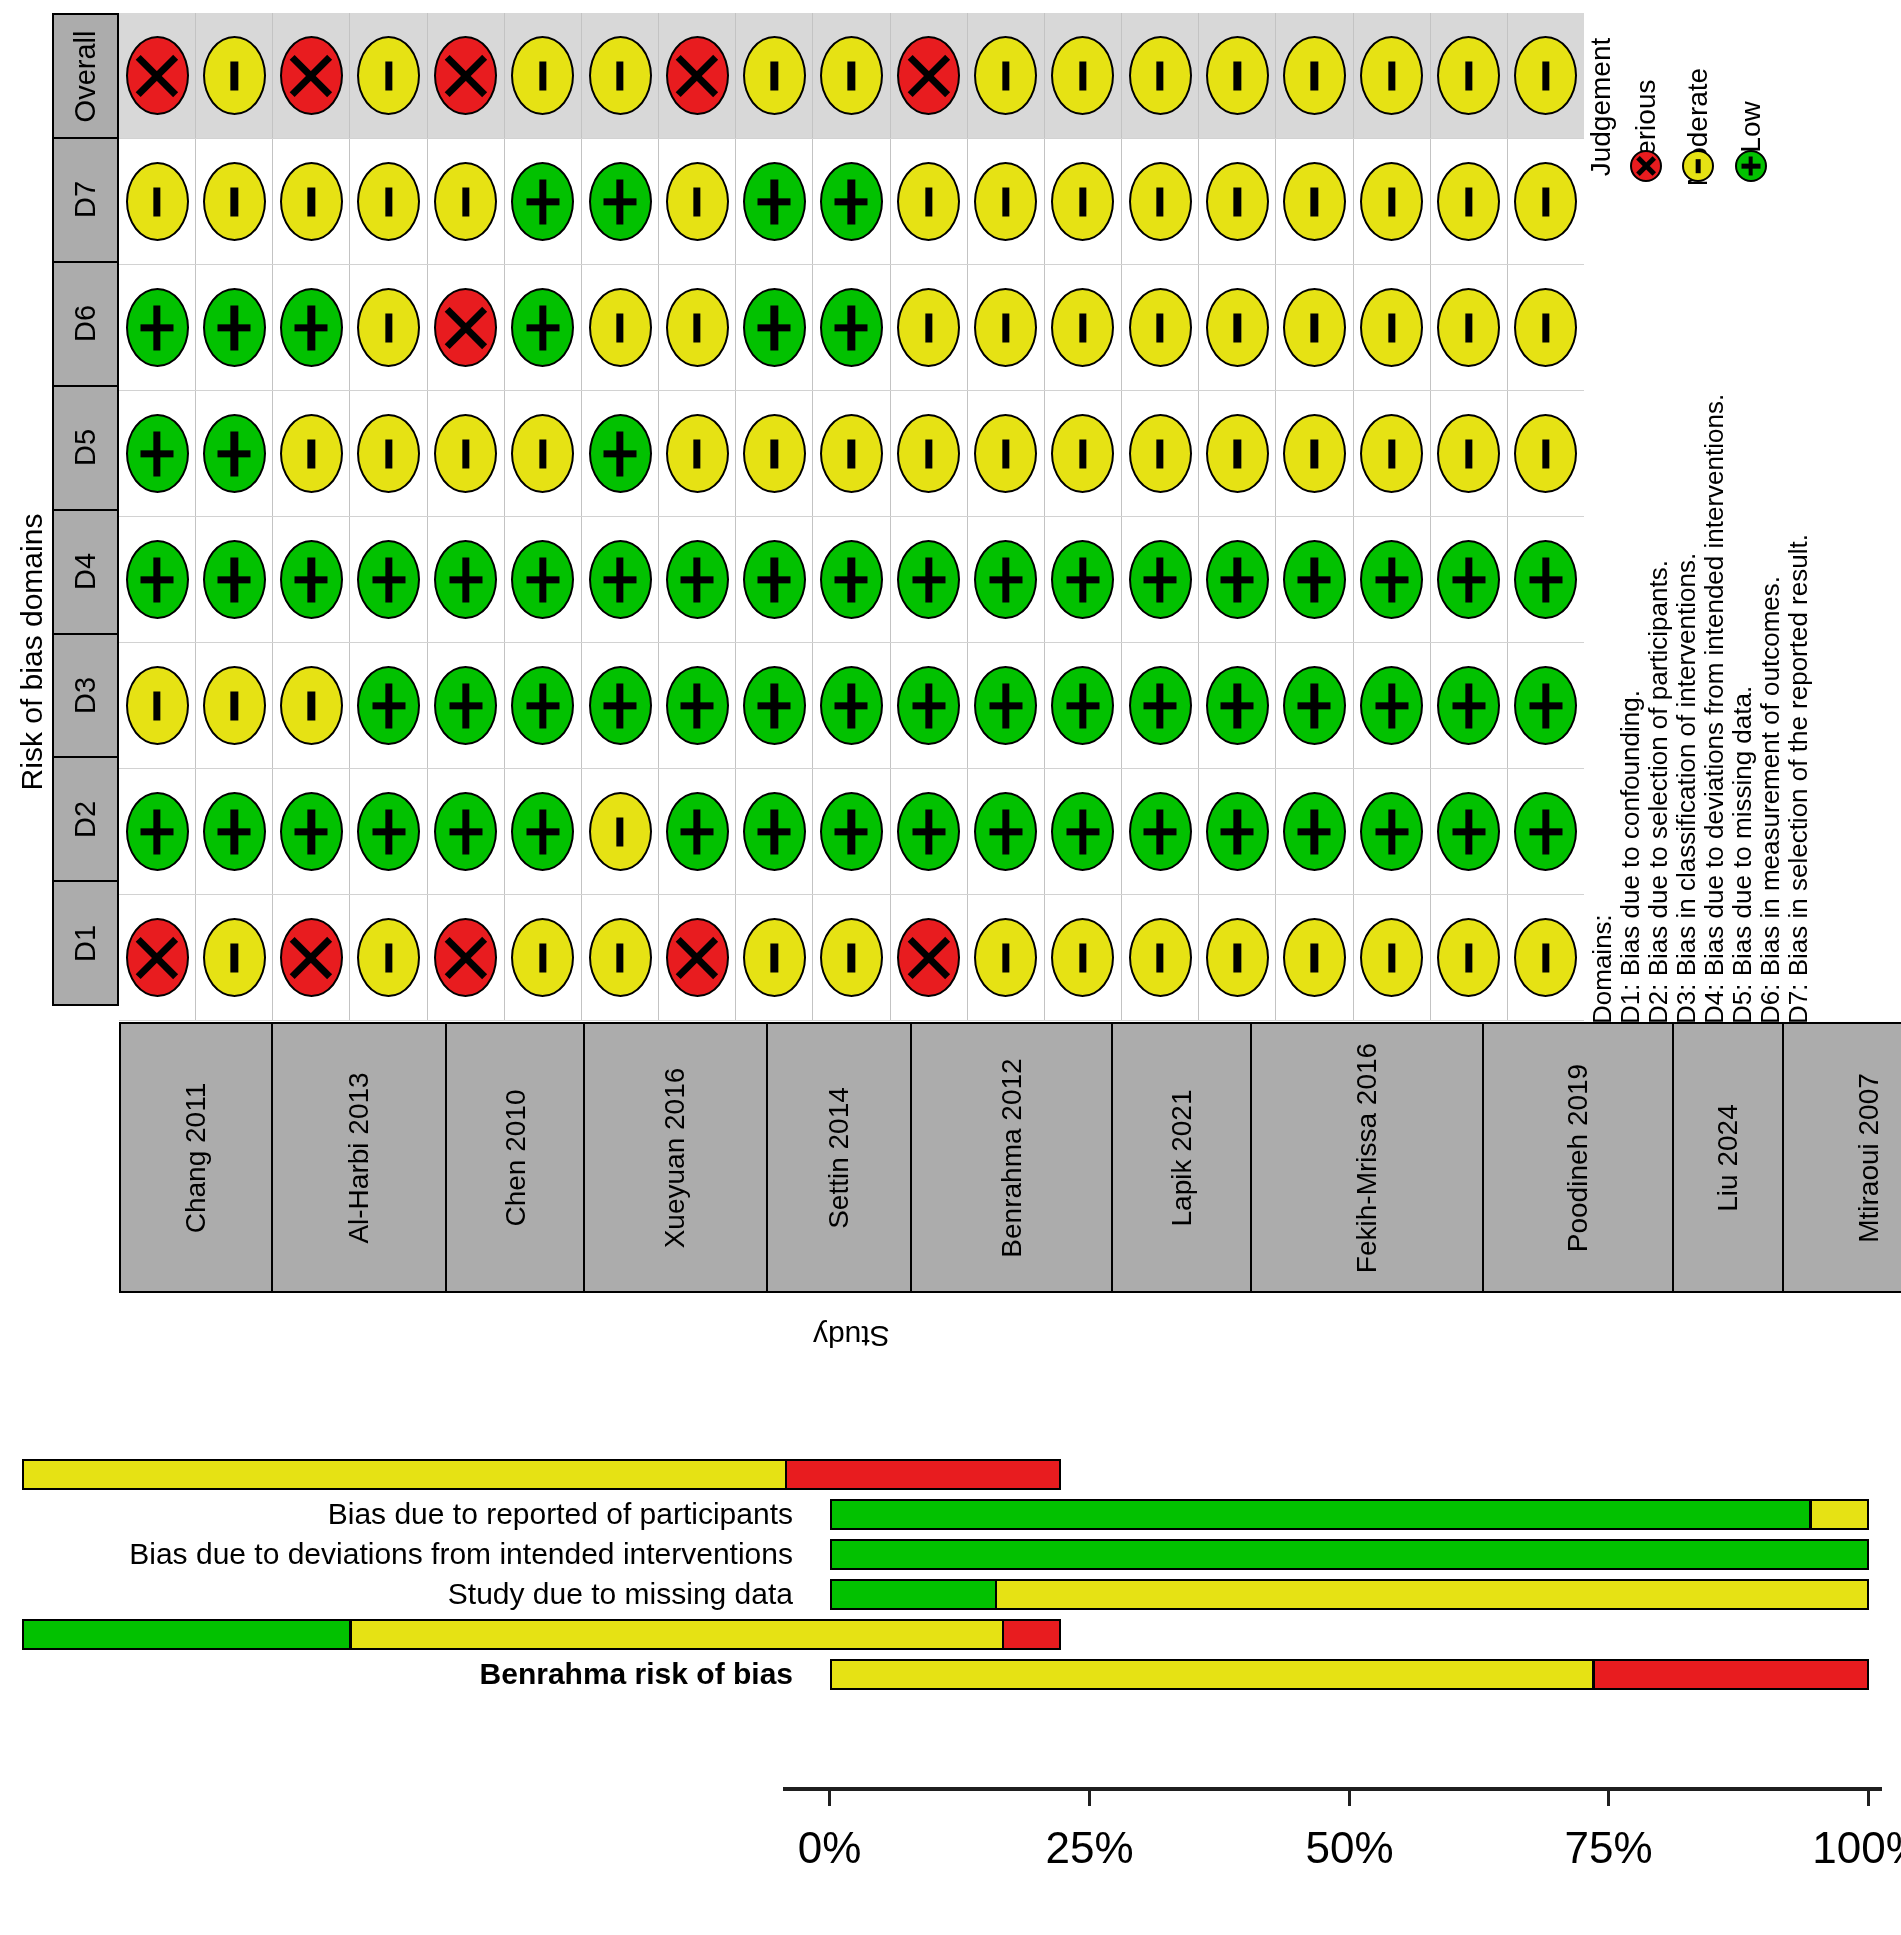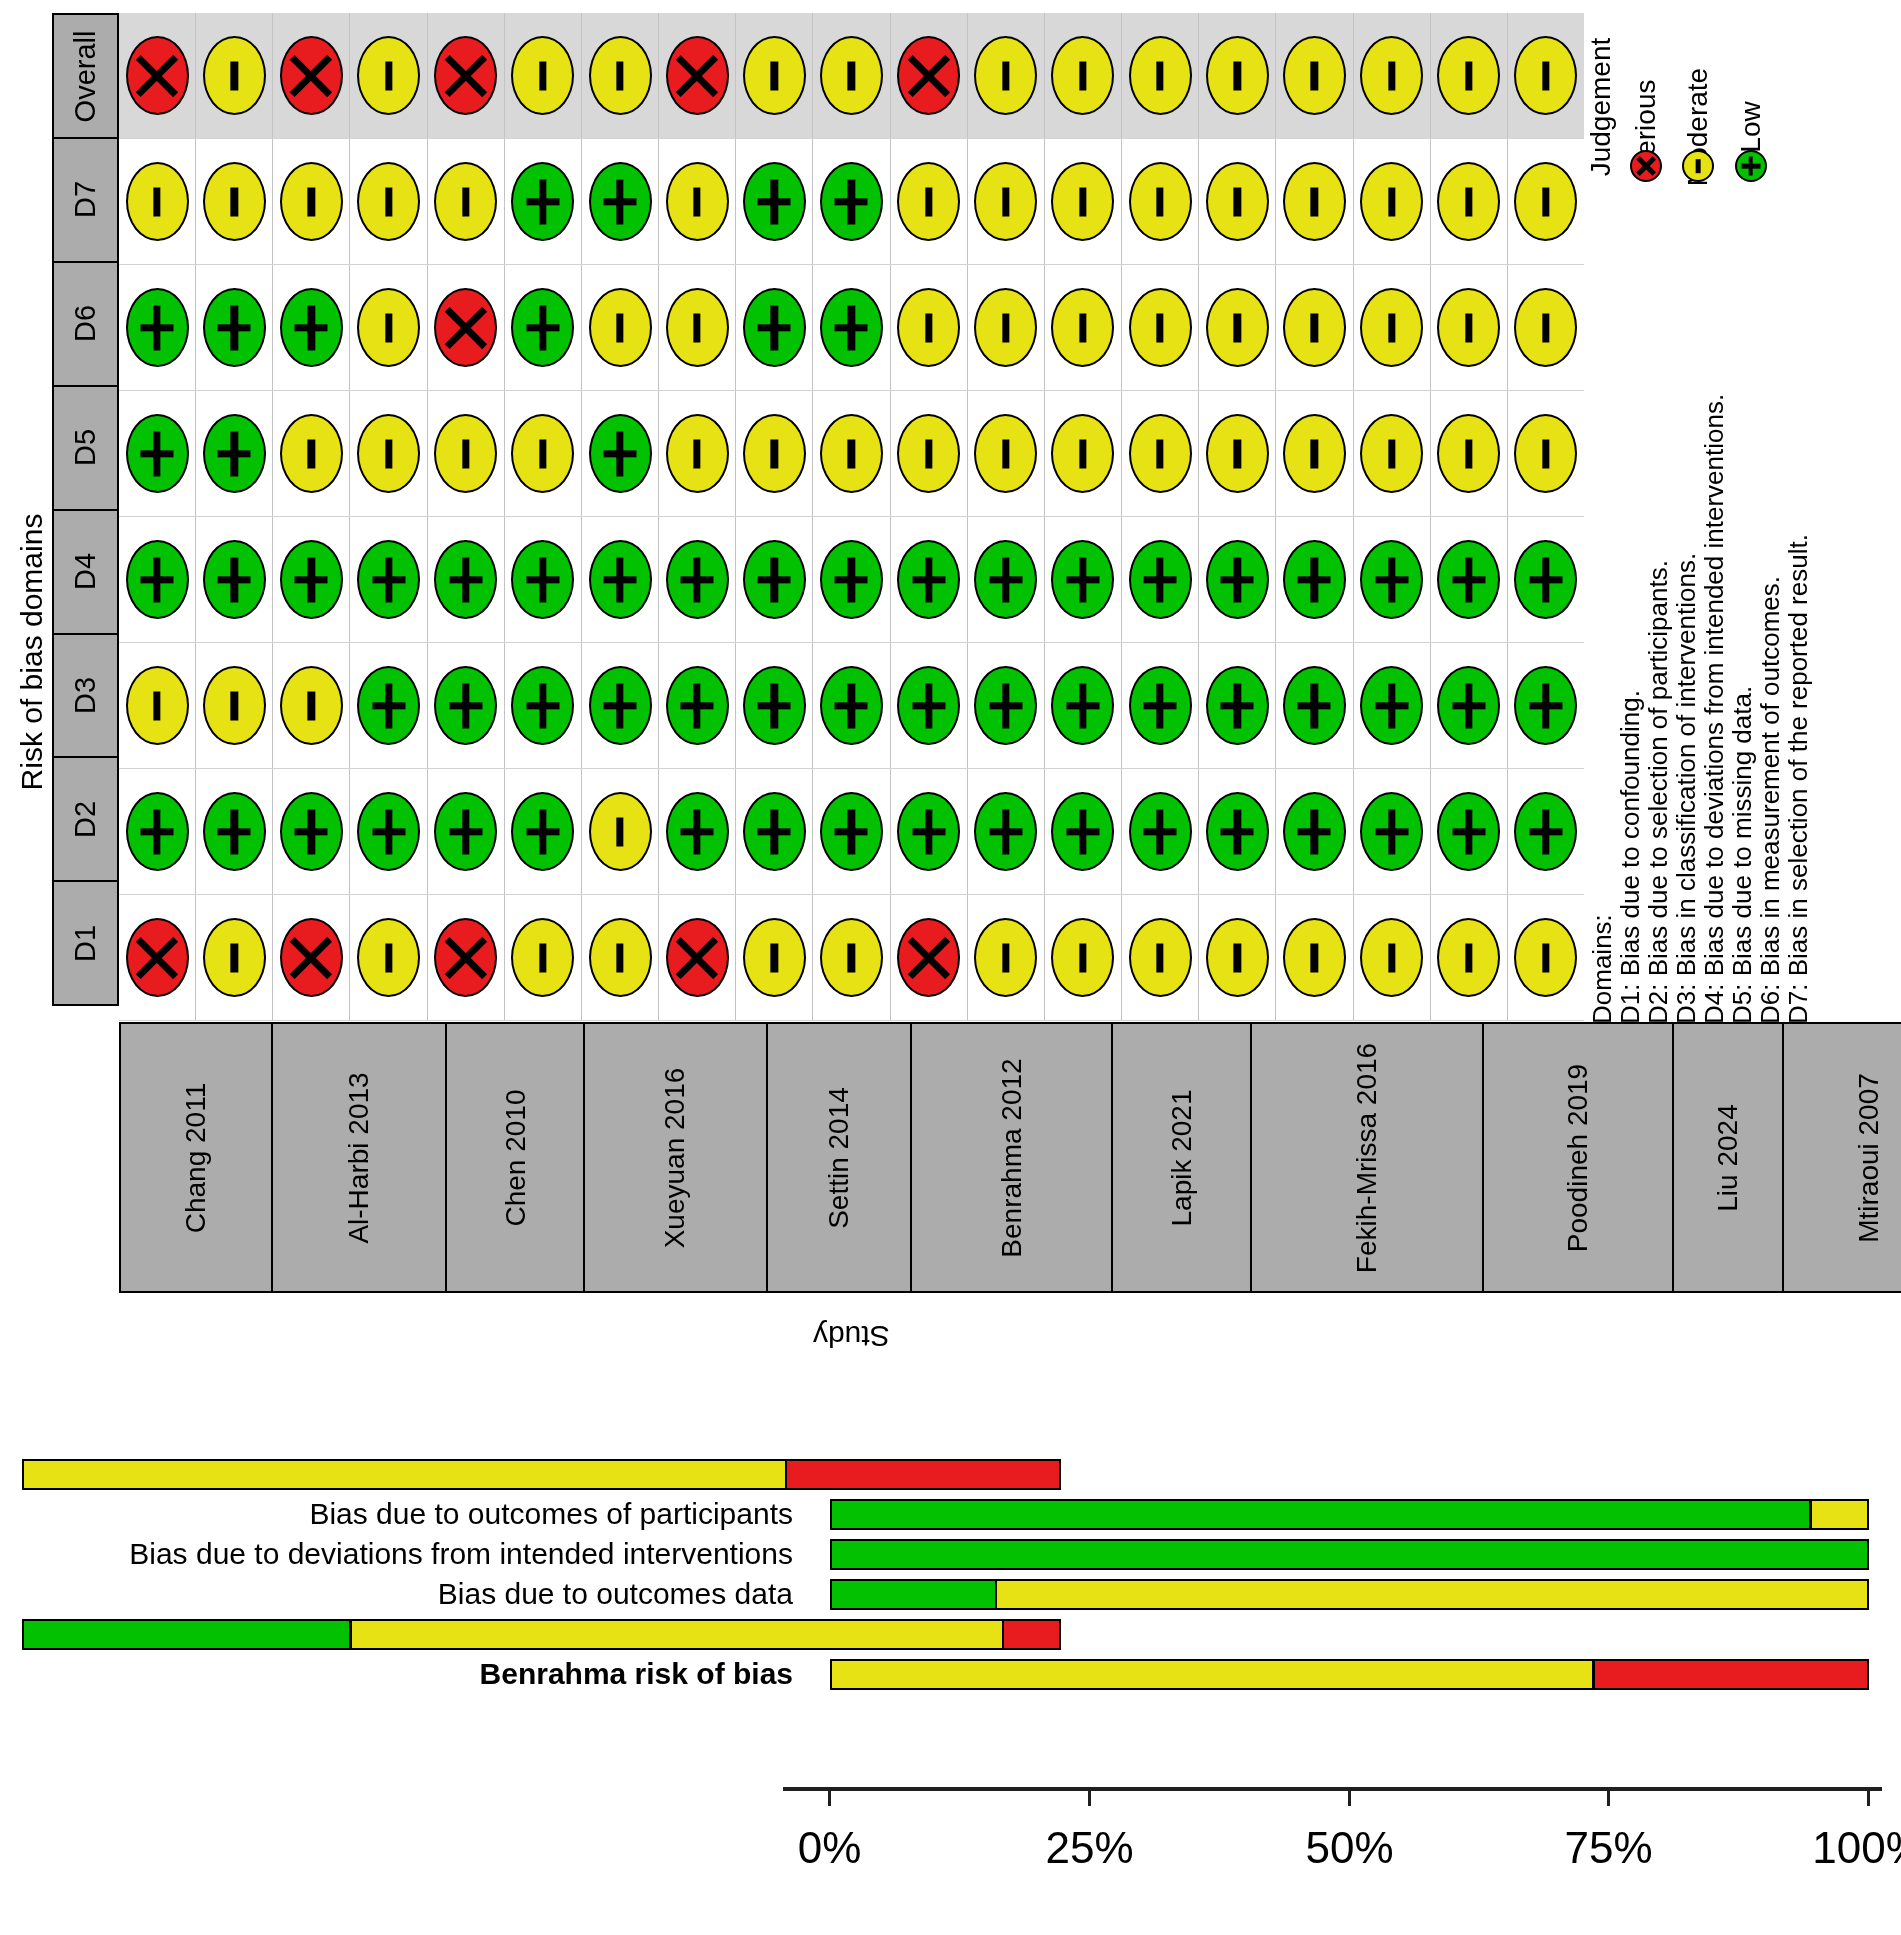--- a/index.html
+++ b/index.html
@@ -1062,7 +1062,7 @@
         </div>
       </div>
       <div class="brow">
-        <div class="blabel">Bias due to outcomes of participants</div>
+        <div class="blabel">Bias due to reported of participants</div>
         <div class="bbar">
           <div class="bseg" style="flex-grow: 94.7; background: rgb(2, 193, 0);"></div>
           <div class="bseg" style="flex-grow: 5.3; background: rgb(230, 226, 20);"></div>

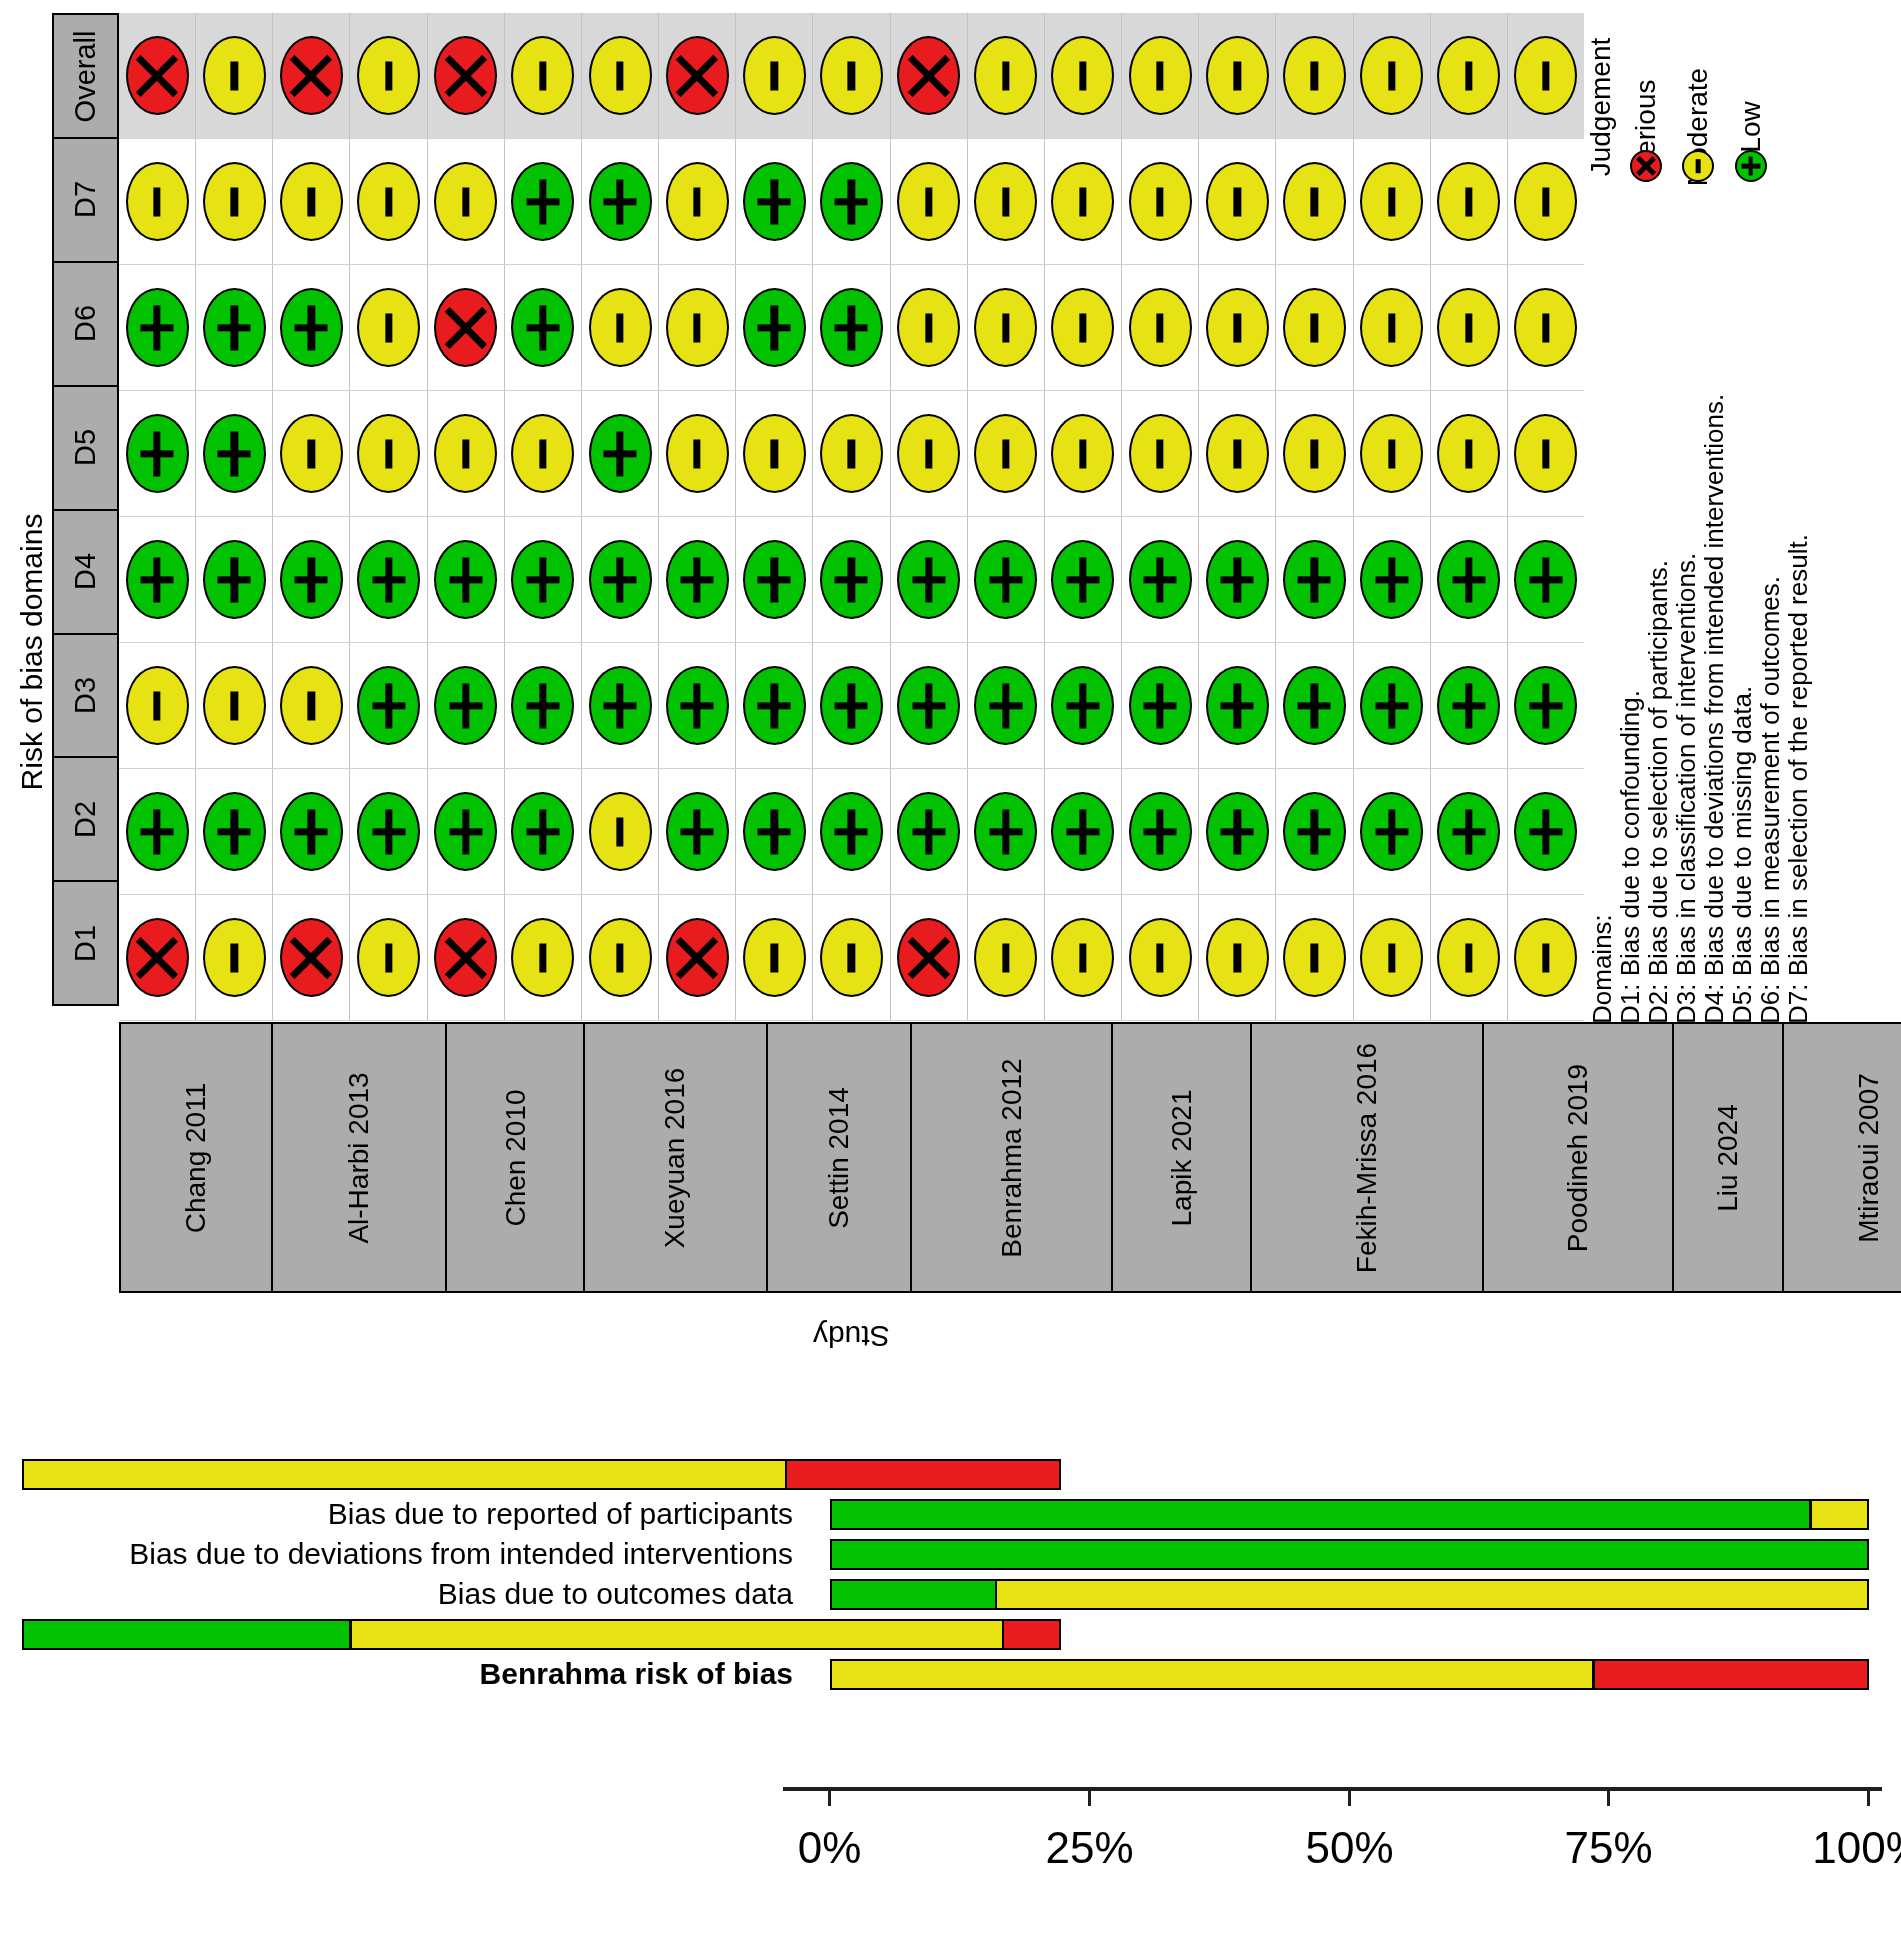--- a/index.html
+++ b/index.html
@@ -1075,7 +1075,7 @@
         </div>
       </div>
       <div class="brow">
-        <div class="blabel">Bias due to outcomes data</div>
+        <div class="blabel">Study due to missing data</div>
         <div class="bbar">
           <div class="bseg" style="flex-grow: 15.8; background: rgb(2, 193, 0);"></div>
           <div class="bseg" style="flex-grow: 84.2; background: rgb(230, 226, 20);"></div>

